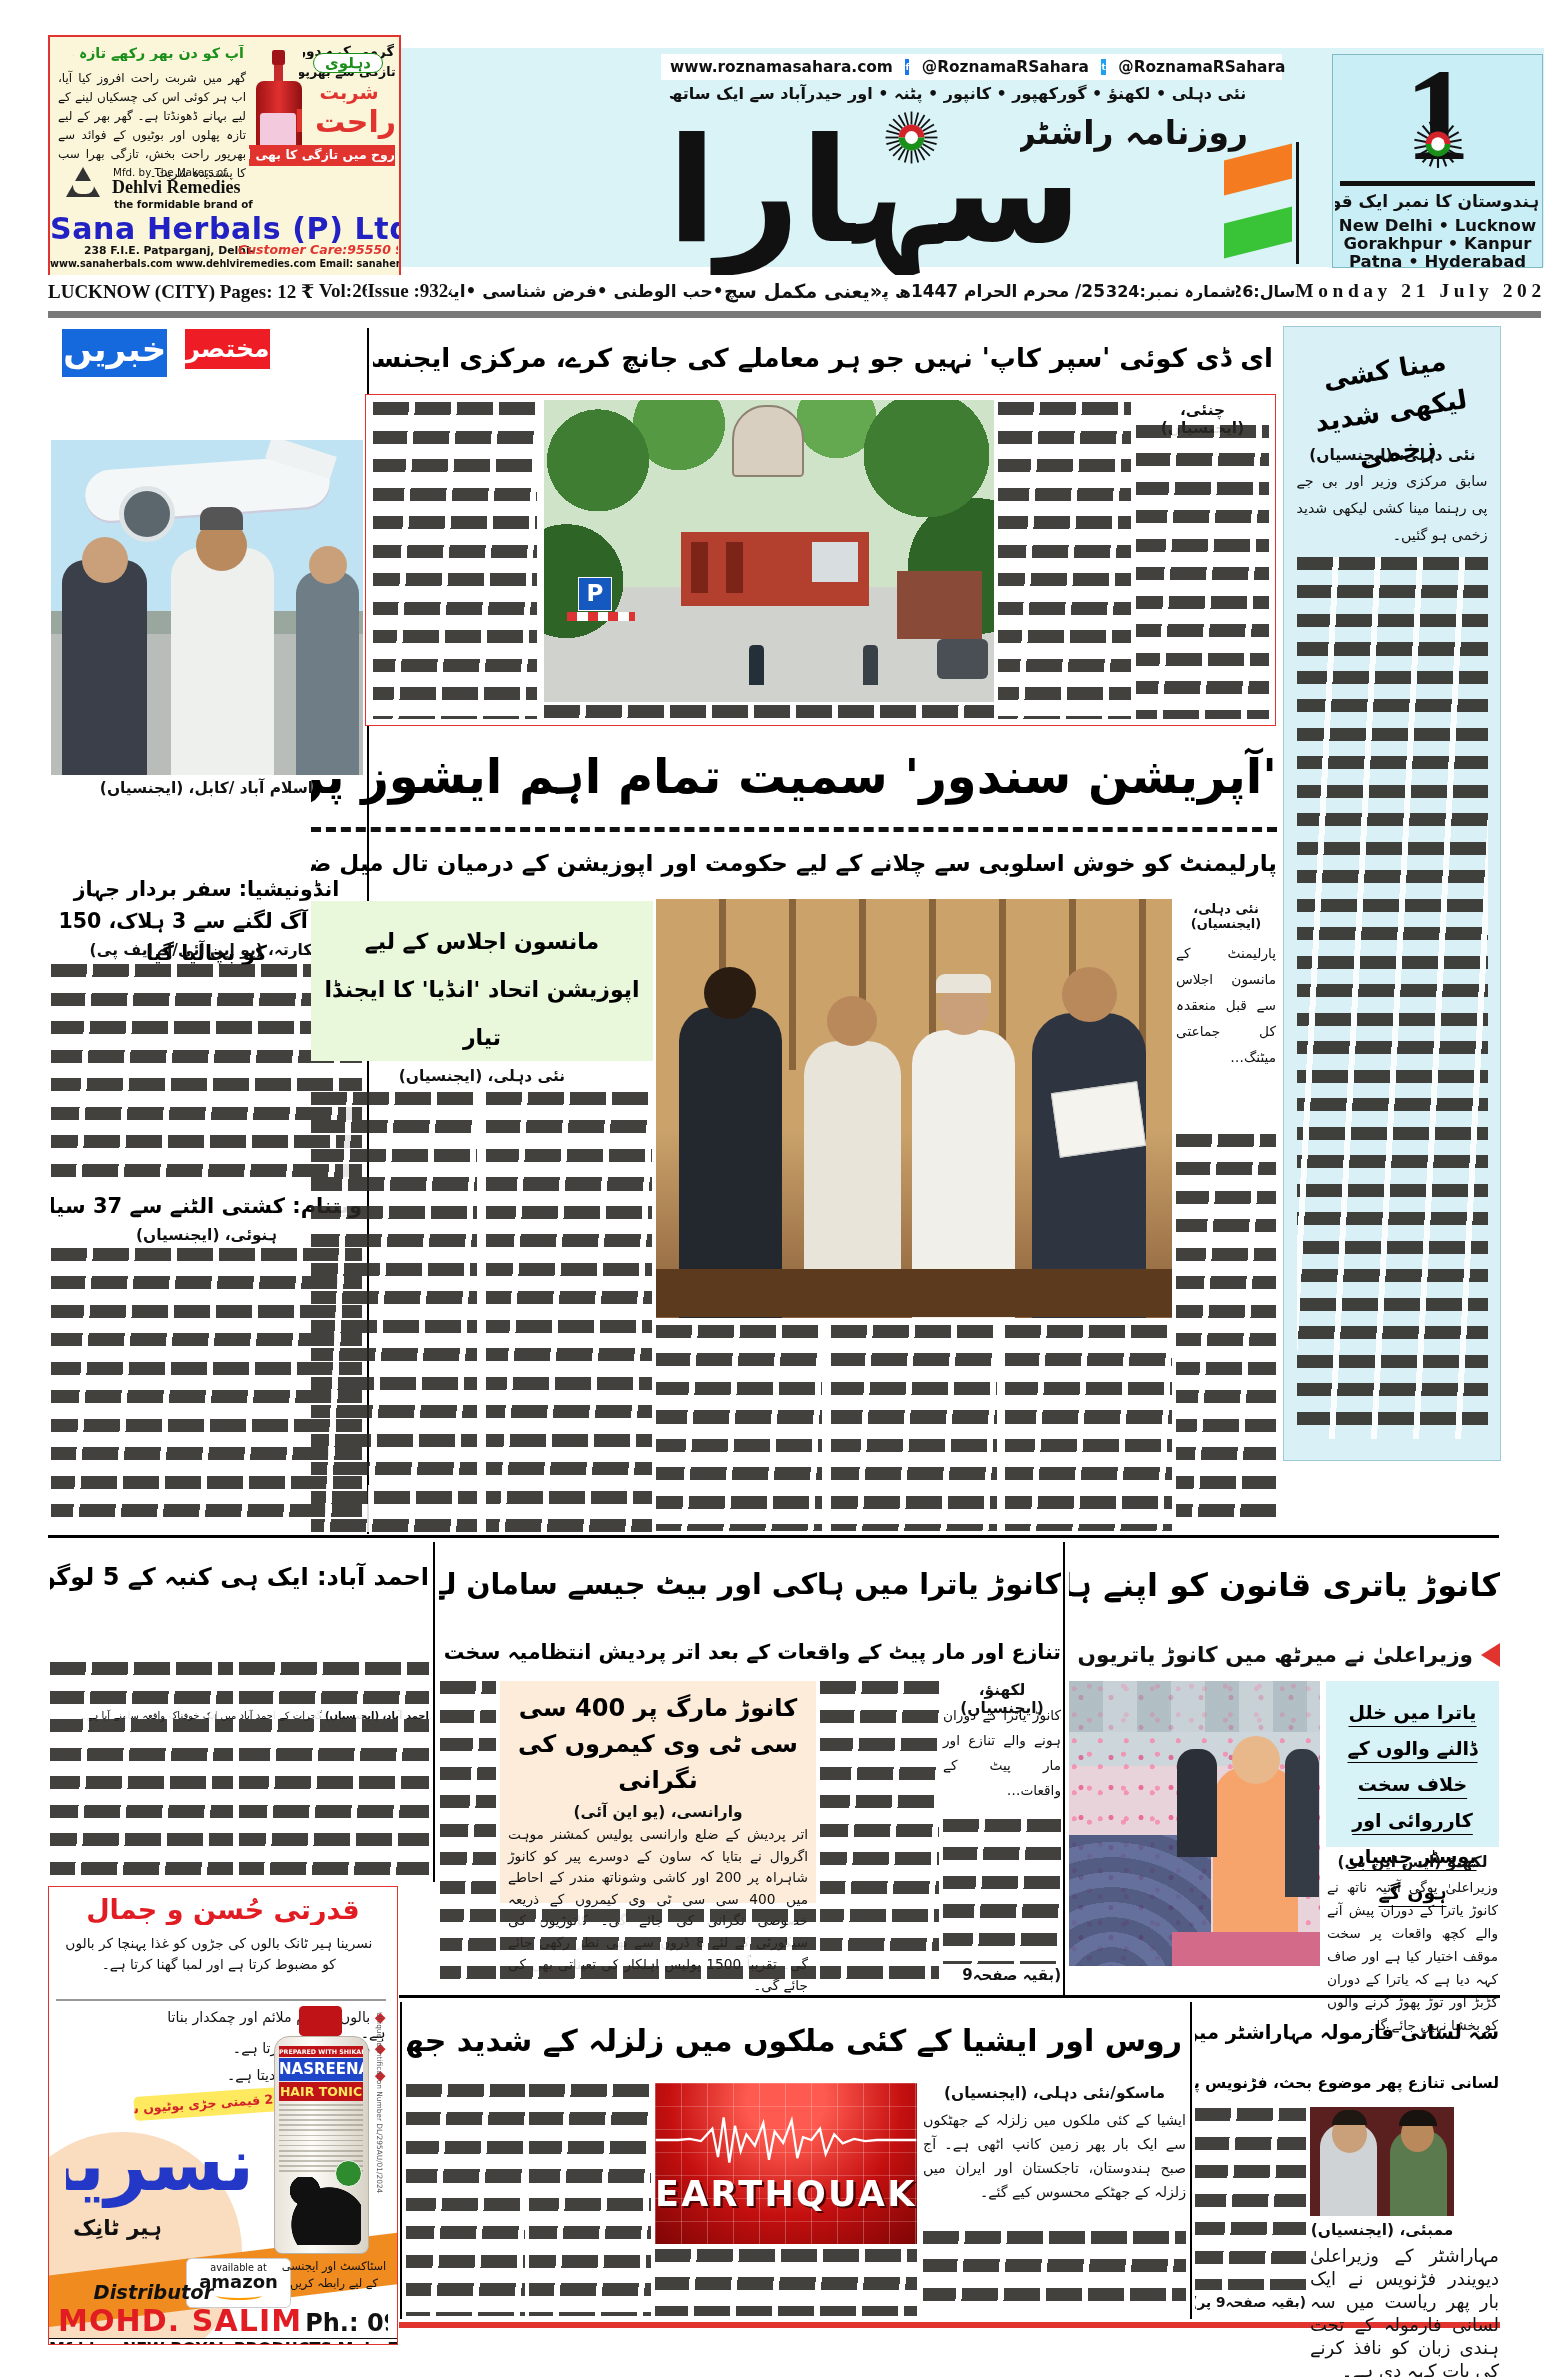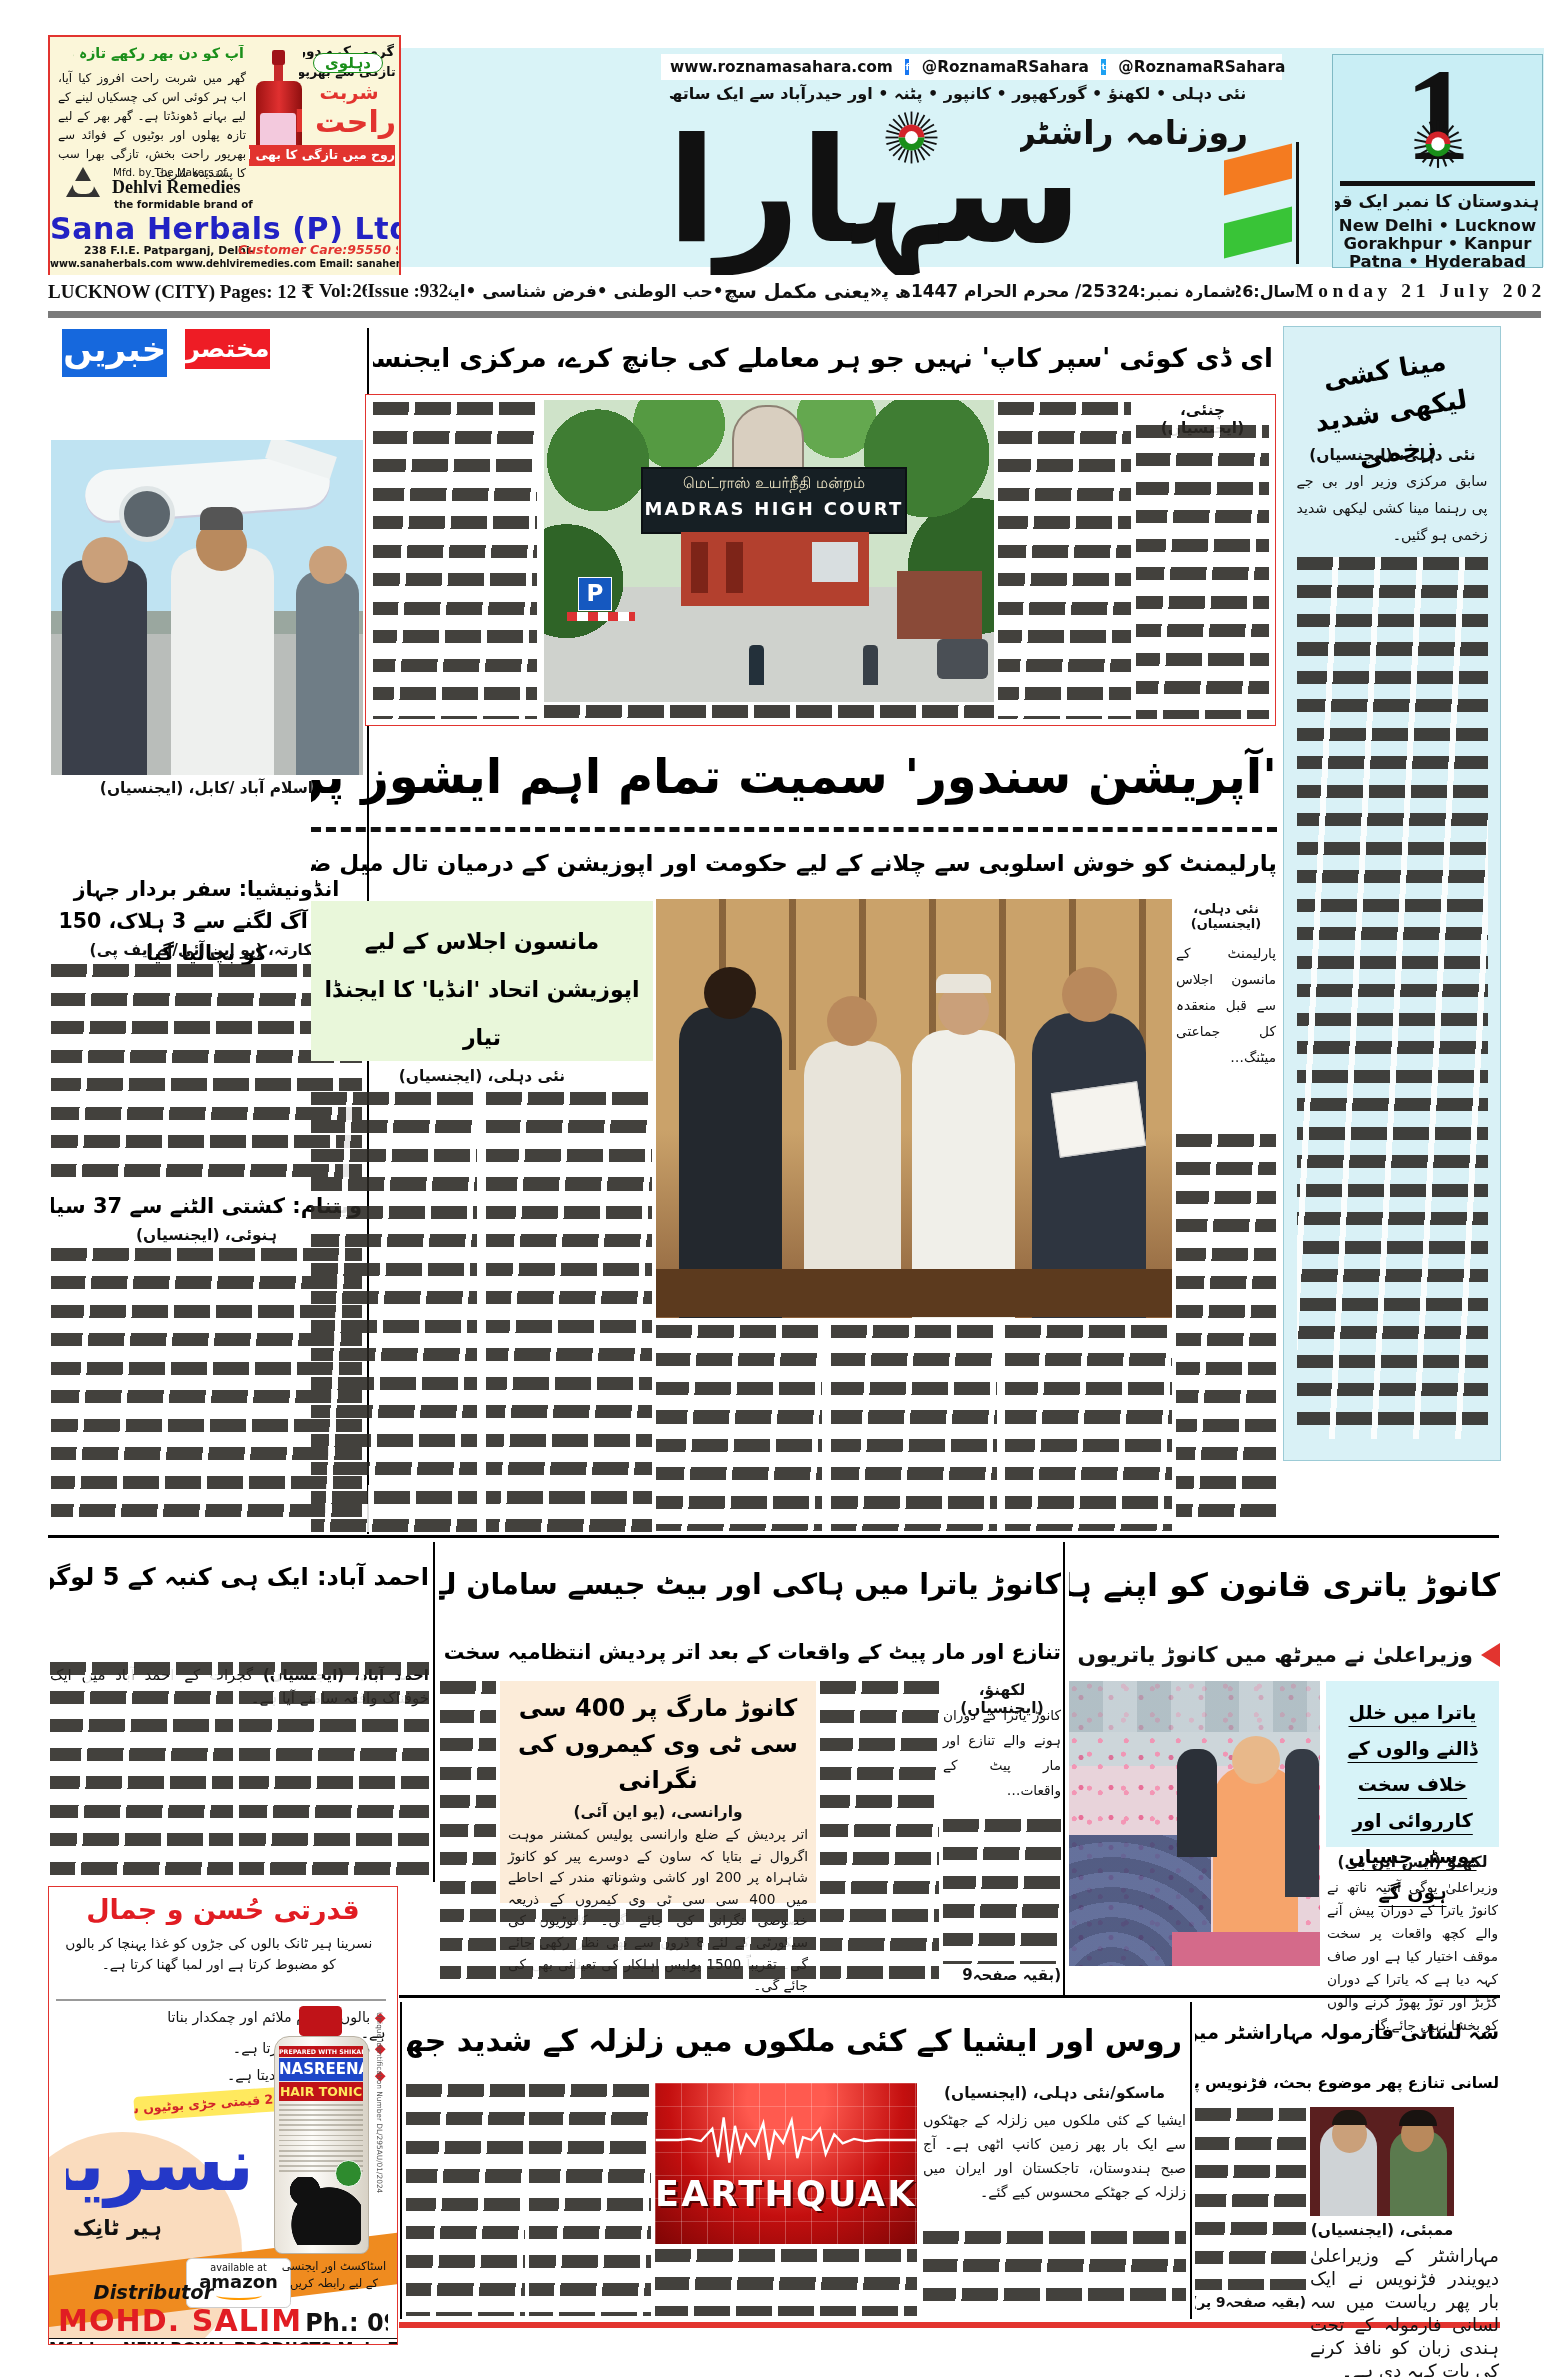--- a/index.html
+++ b/index.html
@@ -210,10 +210,6 @@
              radial-gradient(circle at 5% 60%, #2f6427 0 57px, transparent 57px),
              linear-gradient(180deg,#cfe3c9 0 62%,#cfd2cd 62% 100%);">
       <div class="abs" style="left:188px;top:5.7px;width:68px;height:68px;background:#d9cfc0;border-radius:34px 34px 4.6px 4.6px;border:2.3px solid #8d8173;"></div>
-      <div class="abs" style="left:97px;top:67px;width:262px;height:63px;background:#161f24;border:2.3px solid #0c1114;">
-        <div class="ctr" style="color:#f2e9c8;font-size:15px;margin-top:5.7px;">மெட்ராஸ் உயர்நீதி மன்றம்</div>
-        <div class="ctr b" style="color:#ffffff;font-size:18px;letter-spacing:2.3px;margin-top:3.4px;">MADRAS HIGH COURT</div>
-      </div>
       <div class="abs" style="left:137px;top:132px;width:188px;height:74px;background:#b3402e;"></div>
       <div class="abs" style="left:147px;top:142px;width:17px;height:51px;background:#7d2418;"></div>
       <div class="abs" style="left:182px;top:142px;width:17px;height:51px;background:#7d2418;"></div>

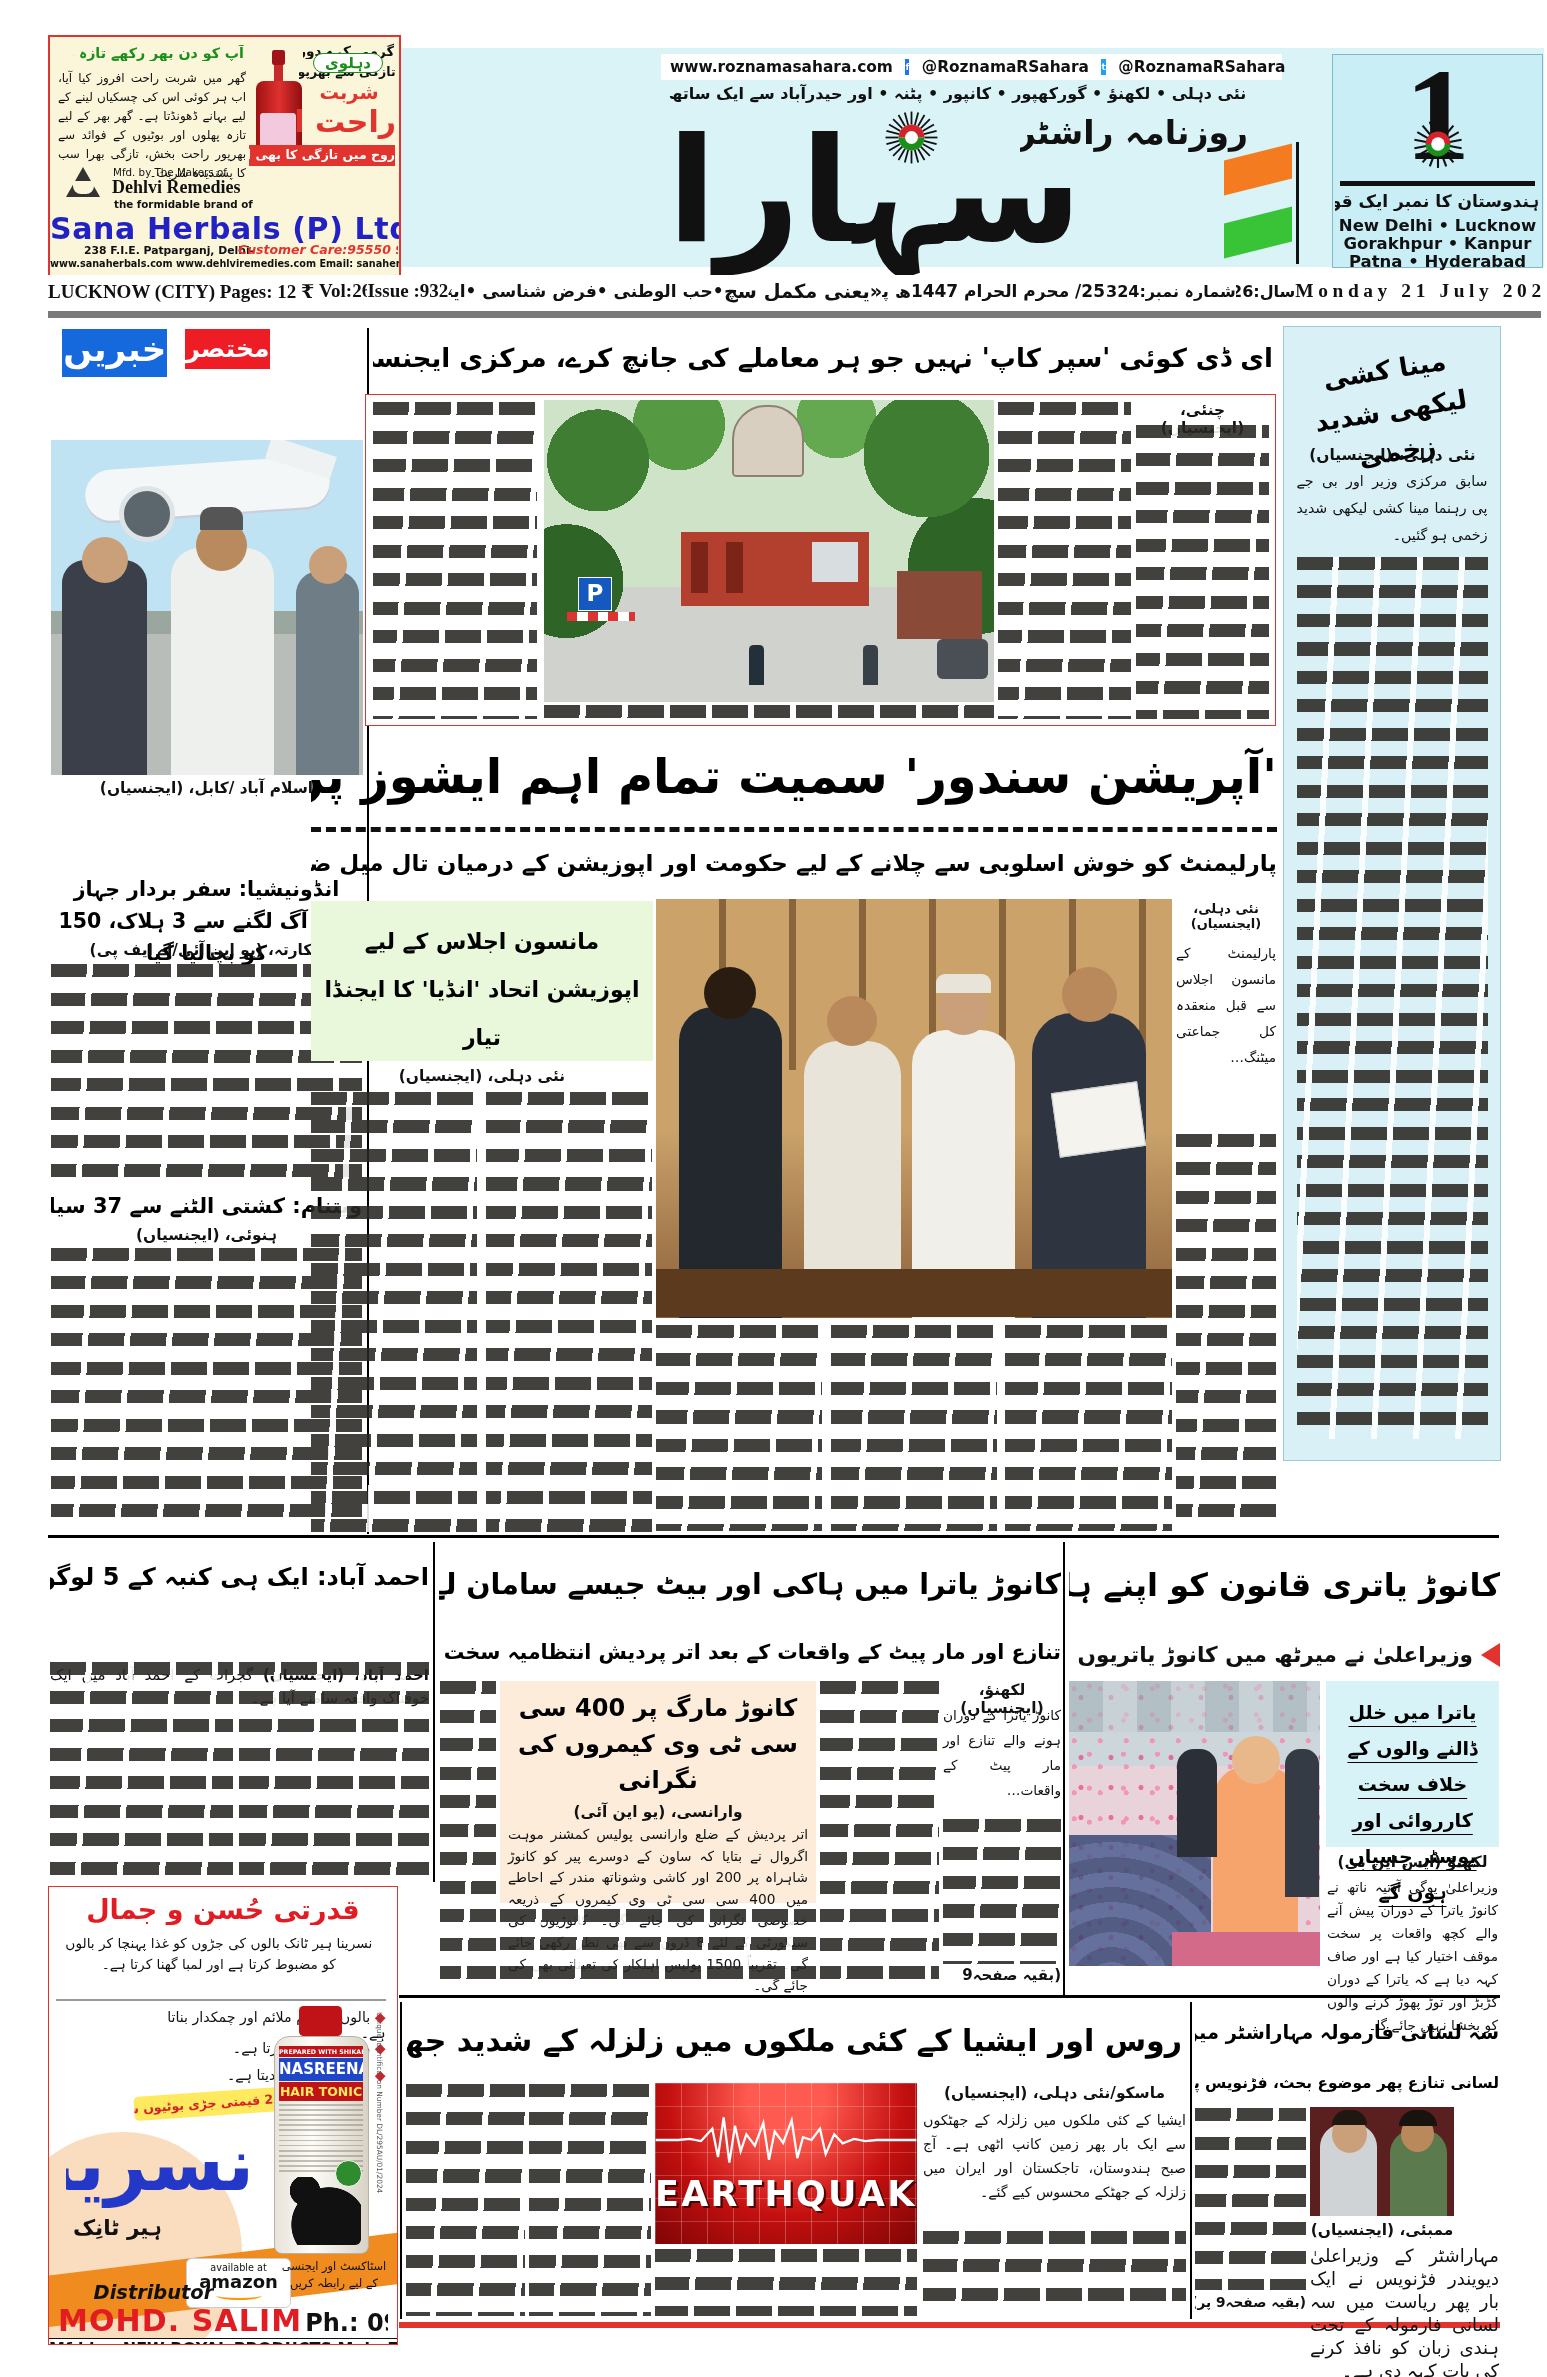--- a/index.html
+++ b/index.html
@@ -272,7 +272,7 @@
   <div class="hrule" style="left:48px;top:1535px;width:1451px;height:3.4px;"></div>
 
   <div class="abs uhead nw" style="left:50px;top:1546px;width:379px;height:64px;font-size:24px;line-height:62px;">احمد آباد: ایک ہی کنبہ کے 5 لوگوں کی خودکشی</div>
-  <div class="abs rtl just" style="left:50px;top:1664px;width:379px;height:42px;font-size:15px;line-height:23px;">
+  <div class="abs rtl just" style="left:50px;top:1704px;width:379px;height:42px;font-size:10px;line-height:23px;">
     <span class="b">احمد آباد، (ایجنسیاں)</span>
     <span>گجرات کے احمد آباد میں ایک خوفناک واقعہ سامنے آیا ہے۔</span>
   </div>

